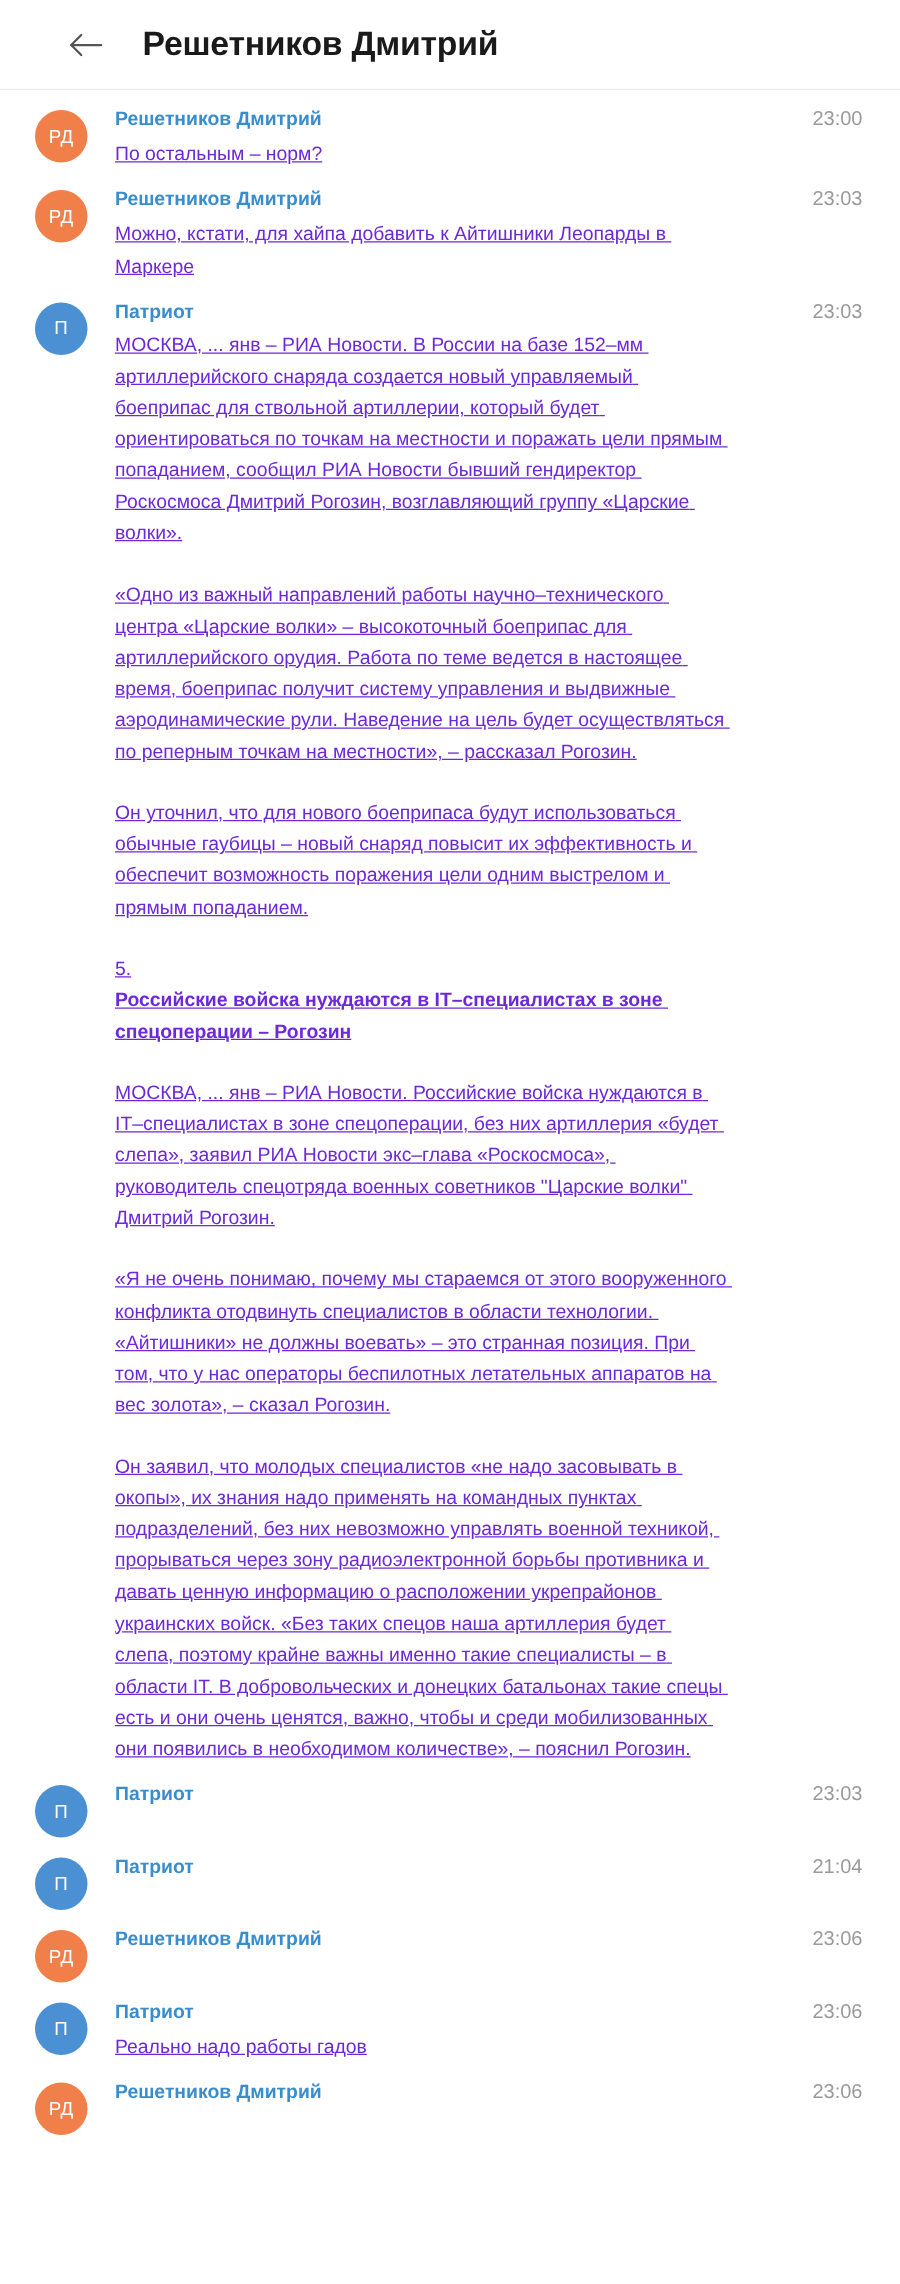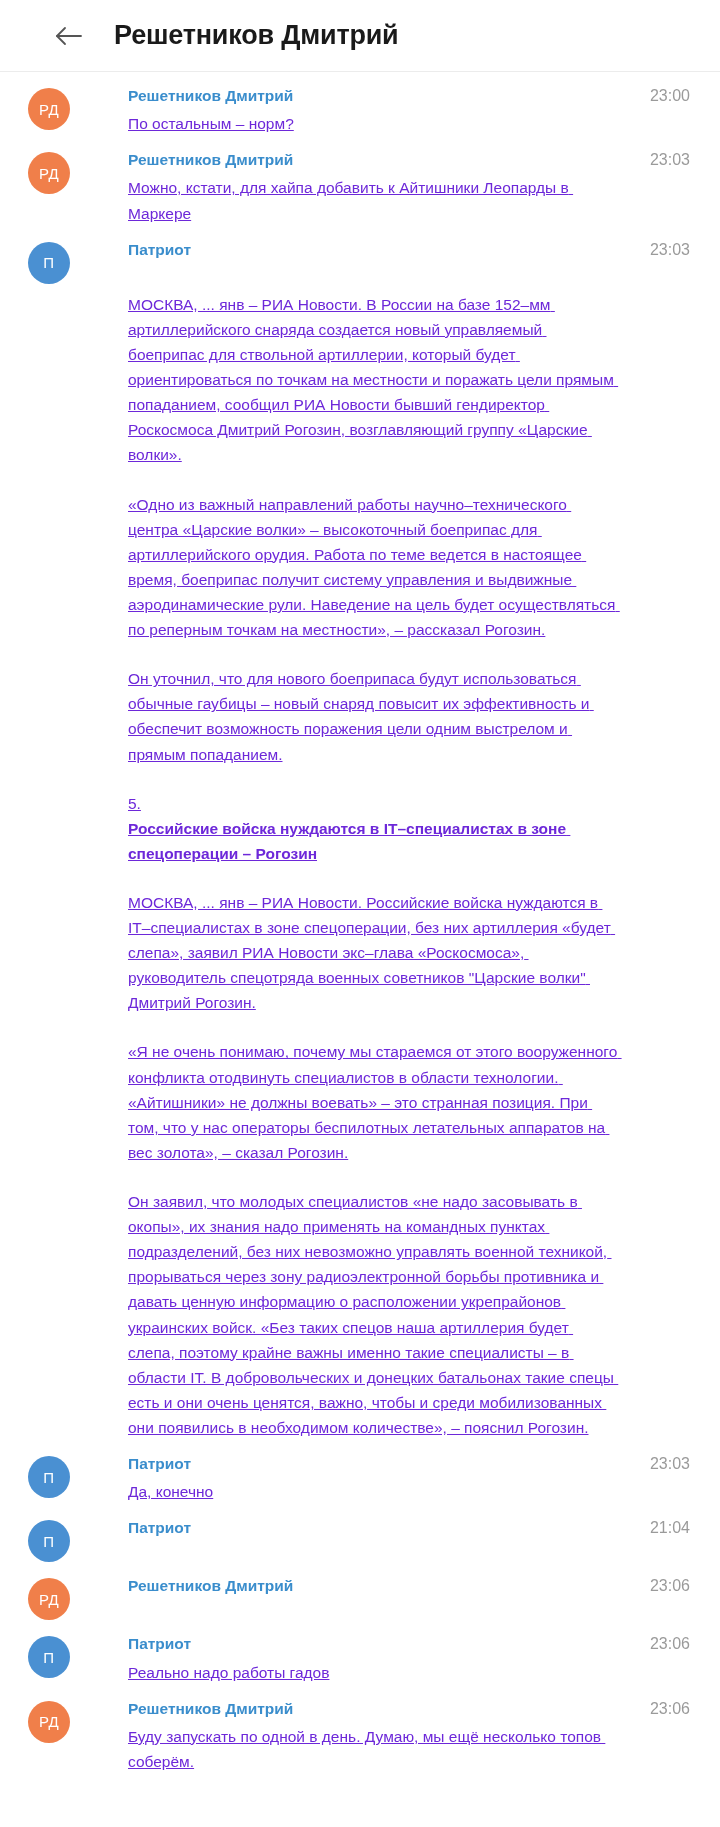--- a/index.html
+++ b/index.html
@@ -50,7 +50,6 @@
     align-items: flex-start;
     padding: 14px 30px 0 28px;
     position: relative;
-    gap: 36px;
   }
 
   .avatar {

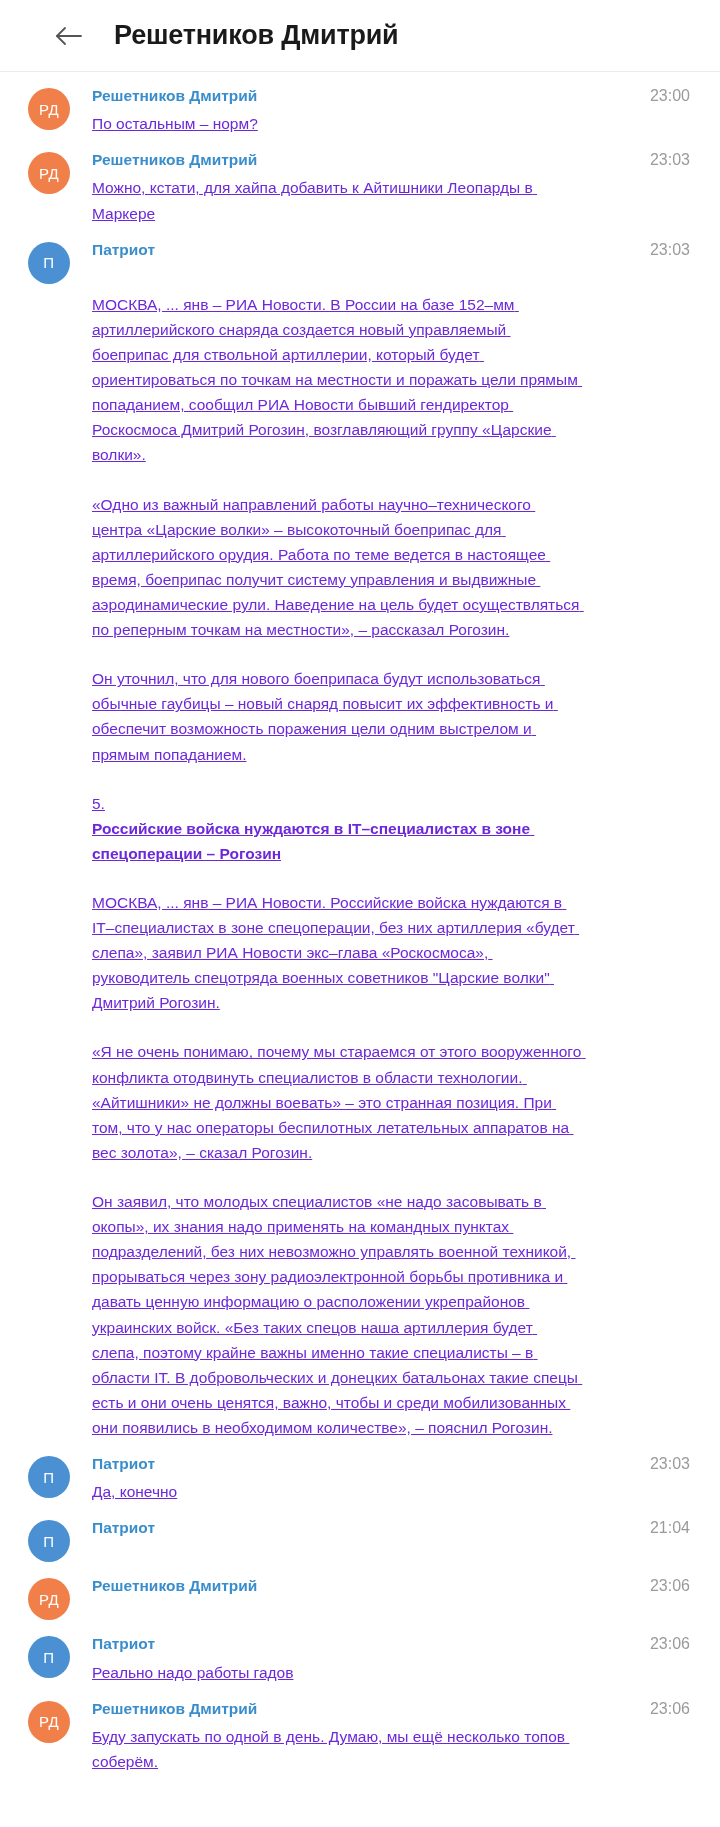--- a/index.html
+++ b/index.html
@@ -103,7 +103,7 @@
     text-decoration: underline;
   }
   .text.article {
-    margin-top: 32px;
+    margin-top: 4px;
   }
   .para { margin: 0 0 24px 0; }
   .para:last-child { margin-bottom: 0; }

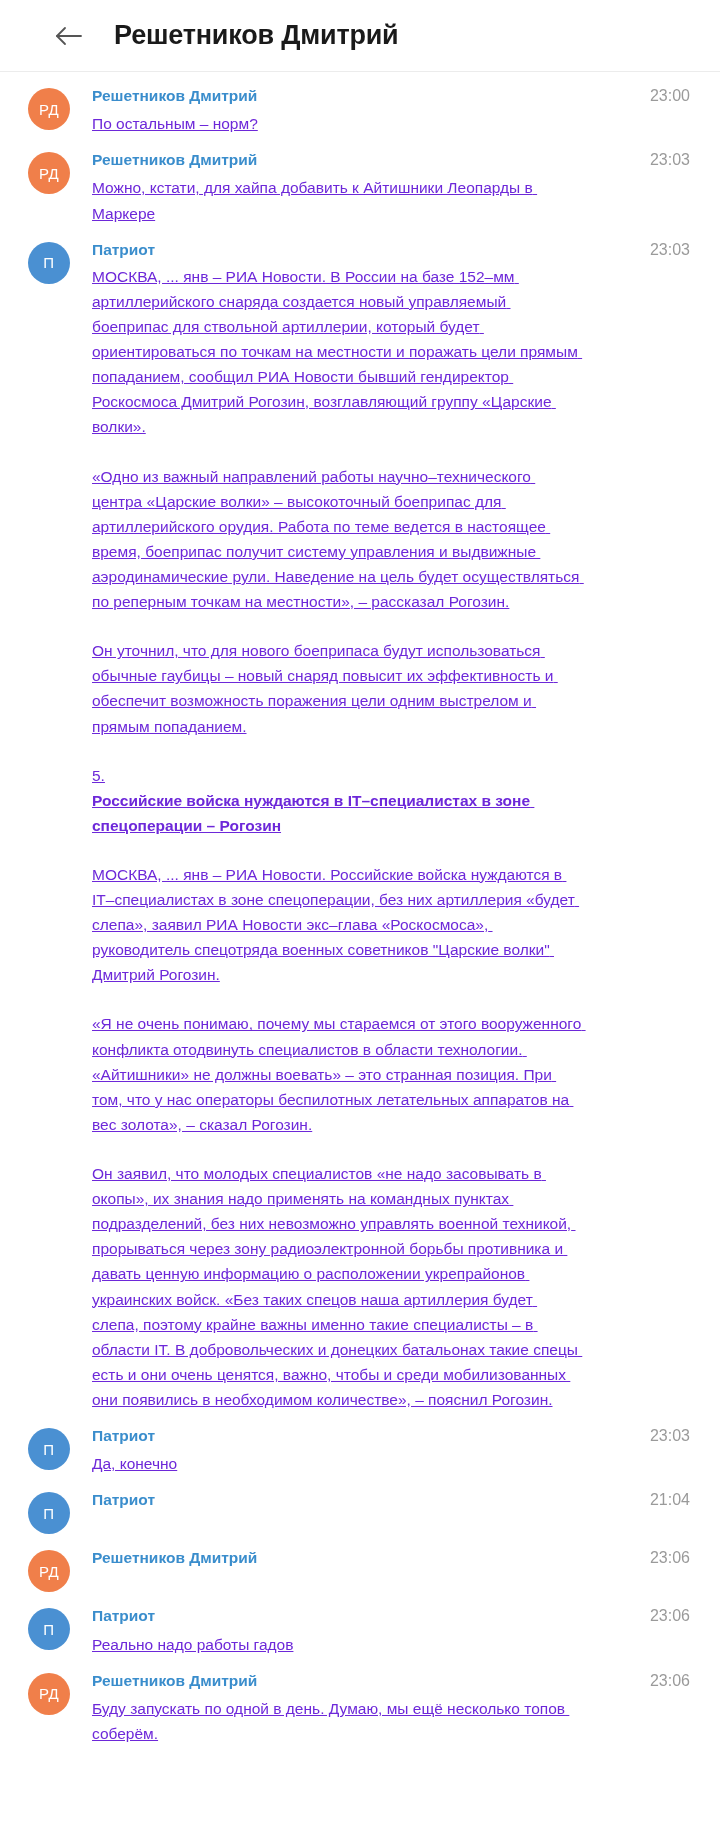--- a/index.html
+++ b/index.html
@@ -166,7 +166,6 @@
           <span class="author">Патриот</span>
           <span class="time">23:03</span>
         </div>
-        <div class="text">Да, конечно</div>
       </div>
     </div>
     <div class="msg">

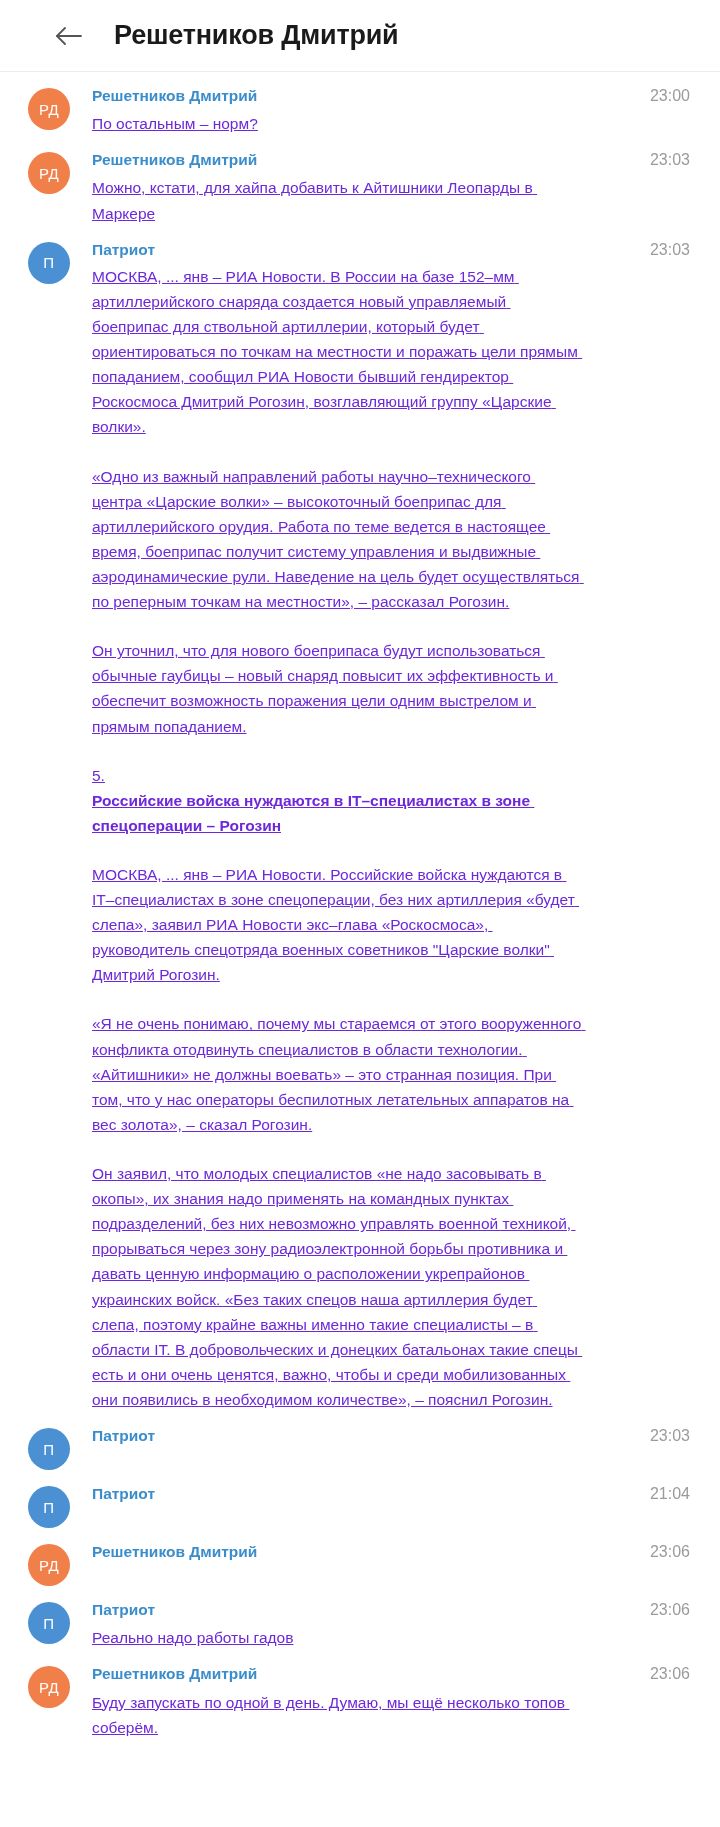--- a/index.html
+++ b/index.html
@@ -203,7 +203,6 @@
           <span class="author">Решетников Дмитрий</span>
           <span class="time">23:06</span>
         </div>
-        <div class="text">Буду запускать по одной в день. Думаю, мы ещё несколько топов соберём.</div>
       </div>
     </div>
   </div>

